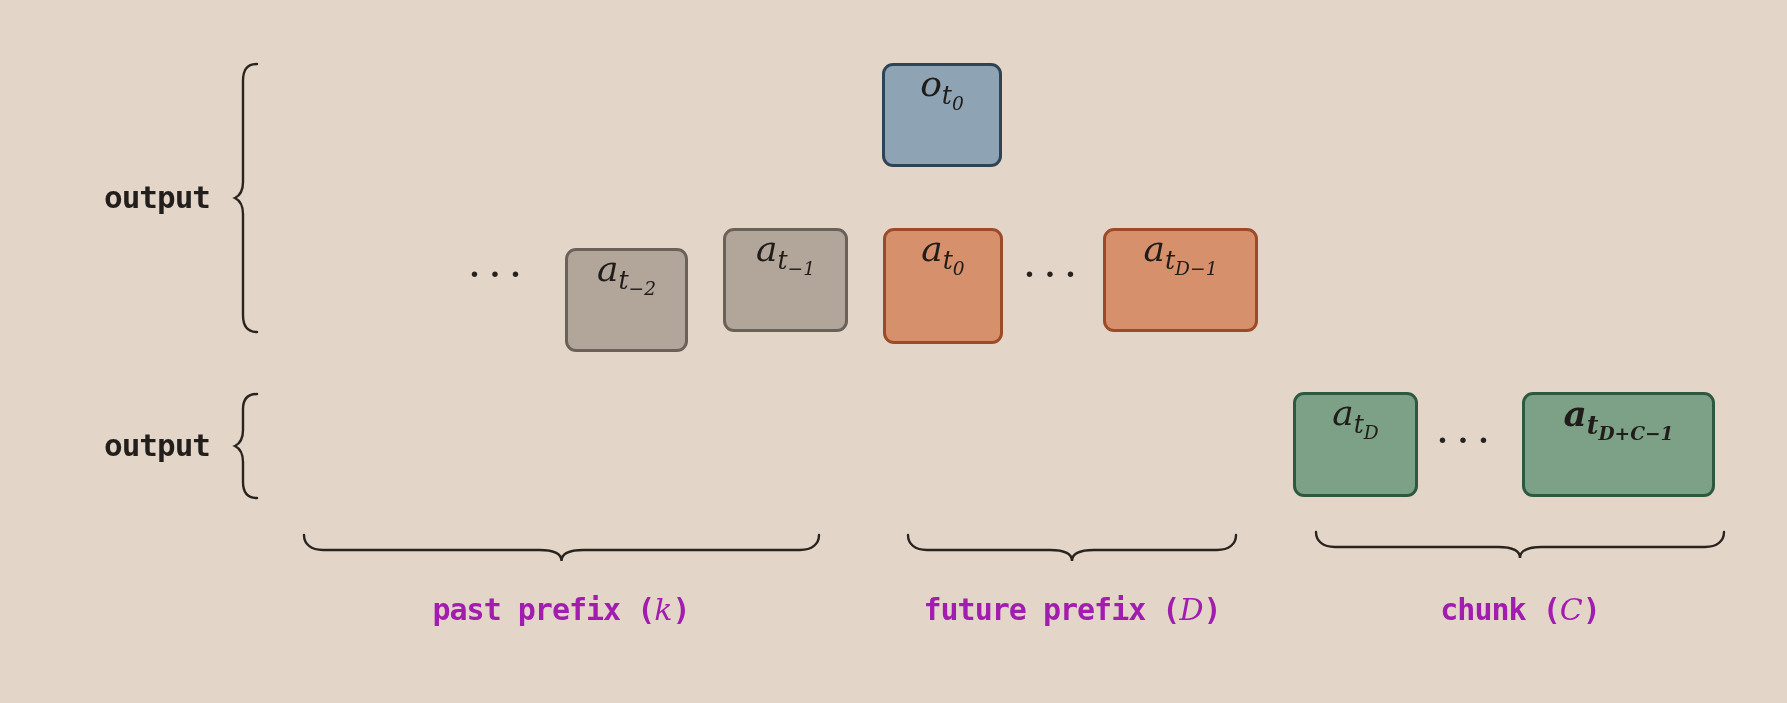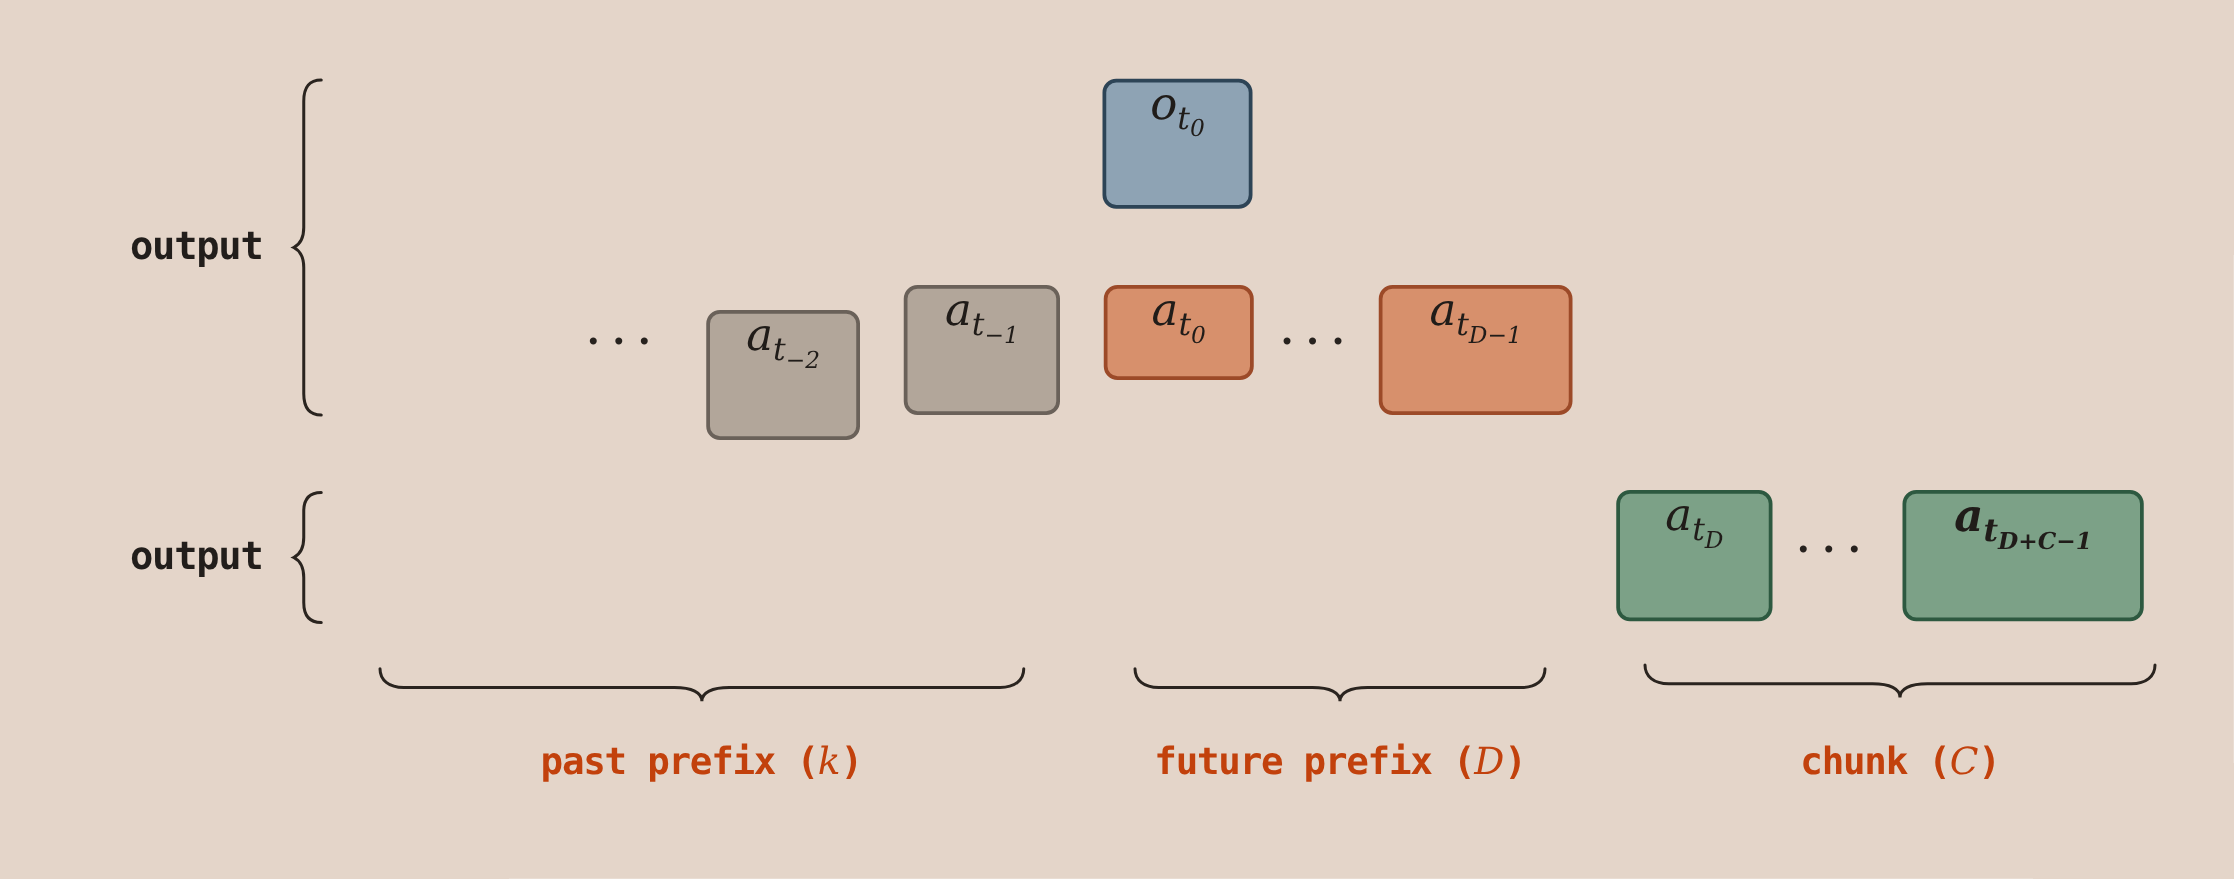--- a/index.html
+++ b/index.html
@@ -105,7 +105,7 @@
     <span class="math"><span>a</span><span class="s1"><span>t</span><span class="s2">−1</span></span></span>
   </div>
 
-  <div class="box orange" style="left:883px;top:228px;width:120px;height:76px;">
+  <div class="box orange" style="left:883px;top:228px;width:120px;height:116px;">
     <span class="math"><span>a</span><span class="s1"><span>t</span><span class="s2">0</span></span></span>
   </div>
 

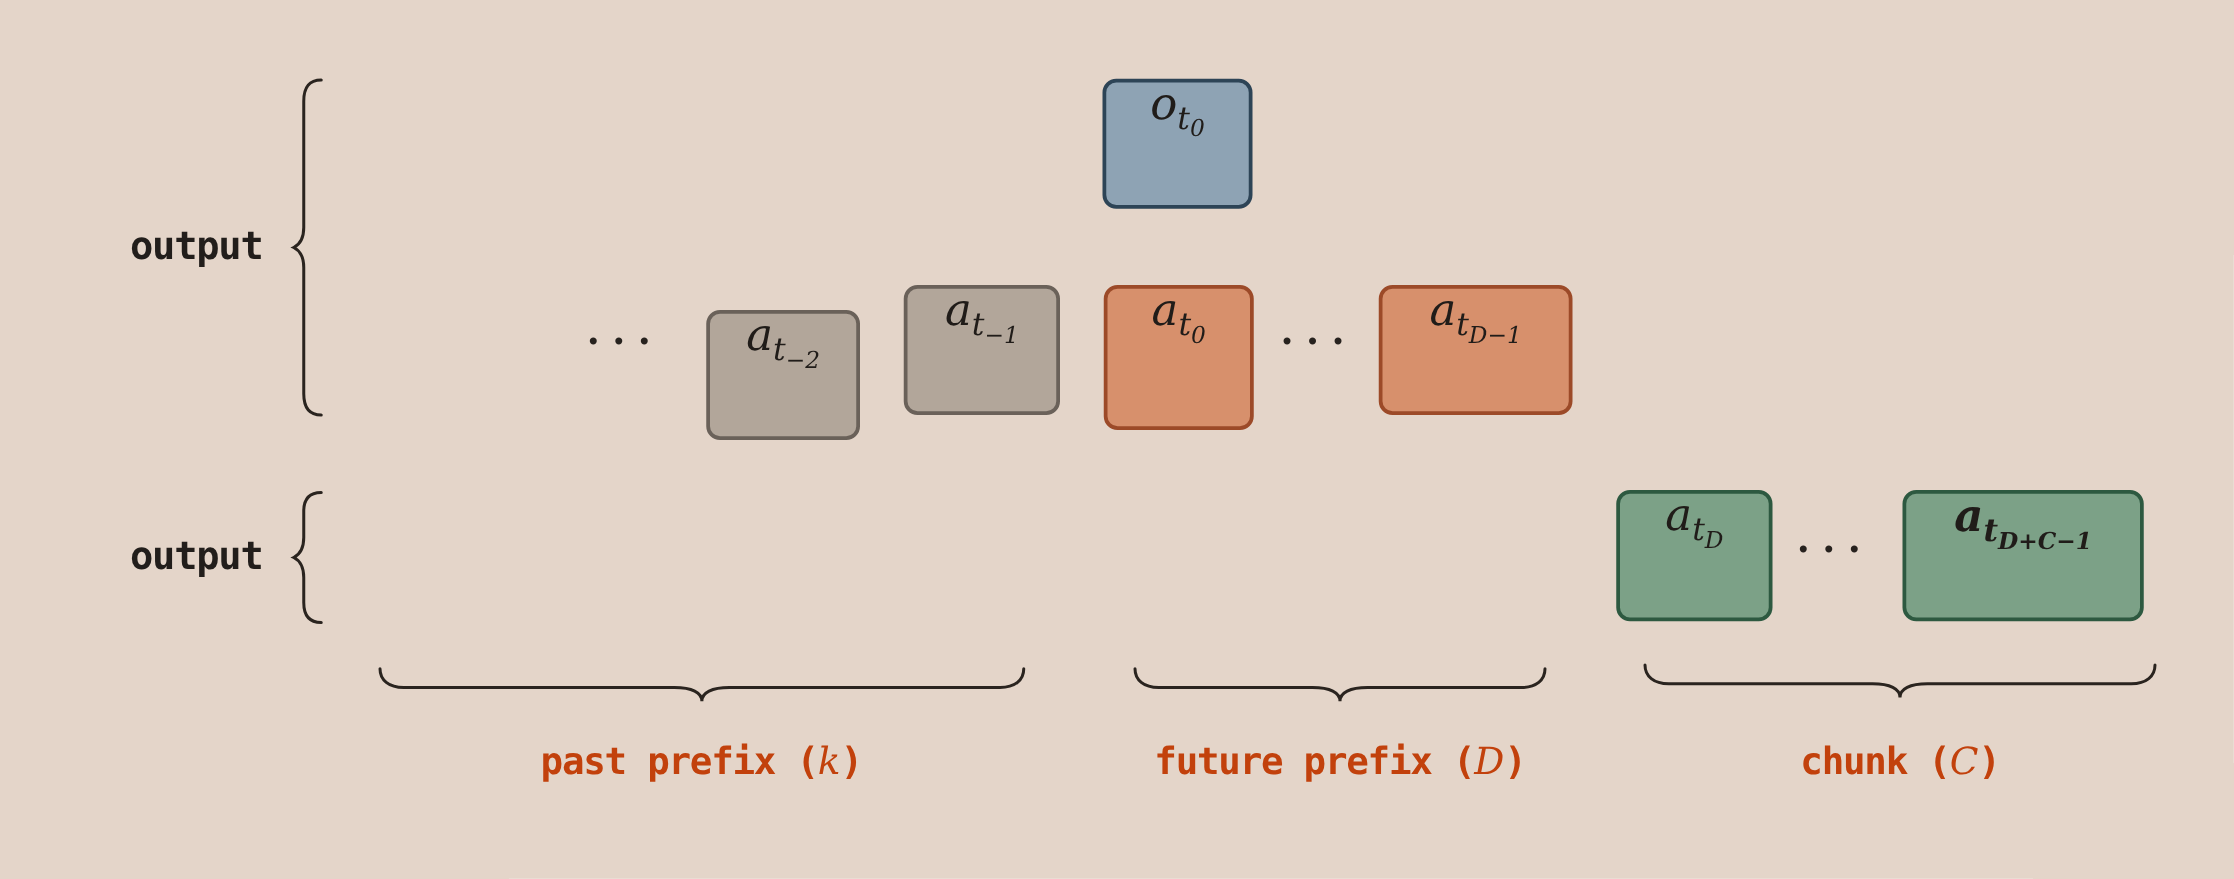--- a/index.html
+++ b/index.html
@@ -64,7 +64,7 @@
     text-align:center;
     font-size:30px;
     font-weight:bold;
-    color:#c2410c;
+    color:#a21caf;
     letter-spacing:-1px;
     white-space:nowrap;
   }

